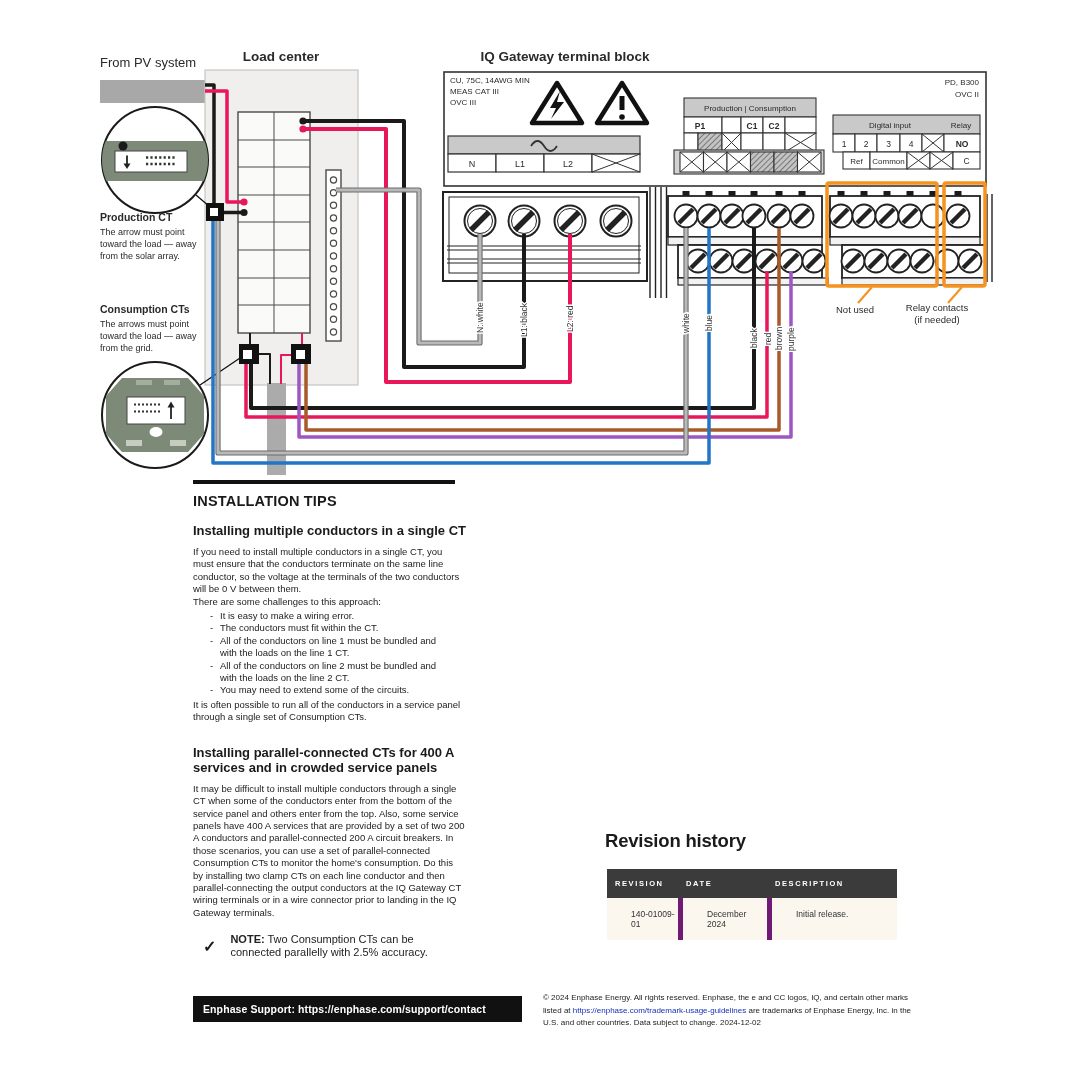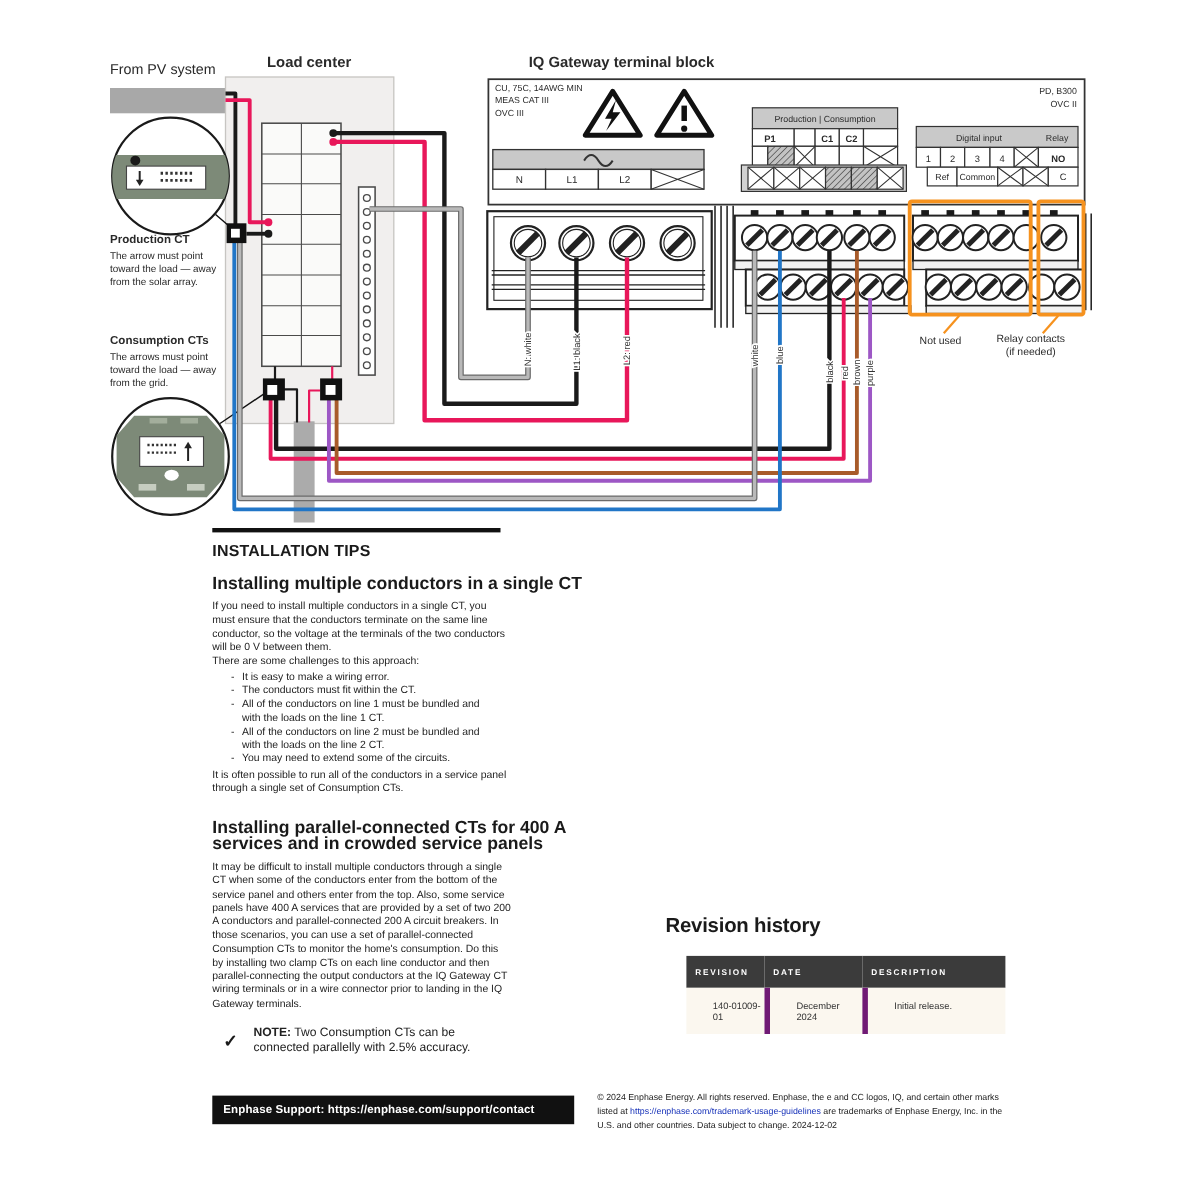--- a/index.html
+++ b/index.html
@@ -14,7 +14,7 @@
   .tips{left:193px;top:480px;width:280px}
   .rule{width:262px;height:4px;background:#111;margin-bottom:9px}
   .tips h1{font-size:14.5px;letter-spacing:.2px;margin-bottom:14px}
-  .tips h2{font-size:16px;line-height:15px;margin-bottom:8px;white-space:nowrap}
+  .tips h2{font-size:13px;line-height:15px;margin-bottom:8px;white-space:nowrap}
   .tips p{font-size:9.5px;line-height:12.4px;width:272px;color:#222}
   .tips ul{list-style:none;margin:2px 0 2px 17px}
   .tips li{position:relative;font-size:9.5px;line-height:12.4px;width:240px;padding-left:10px;color:#222}

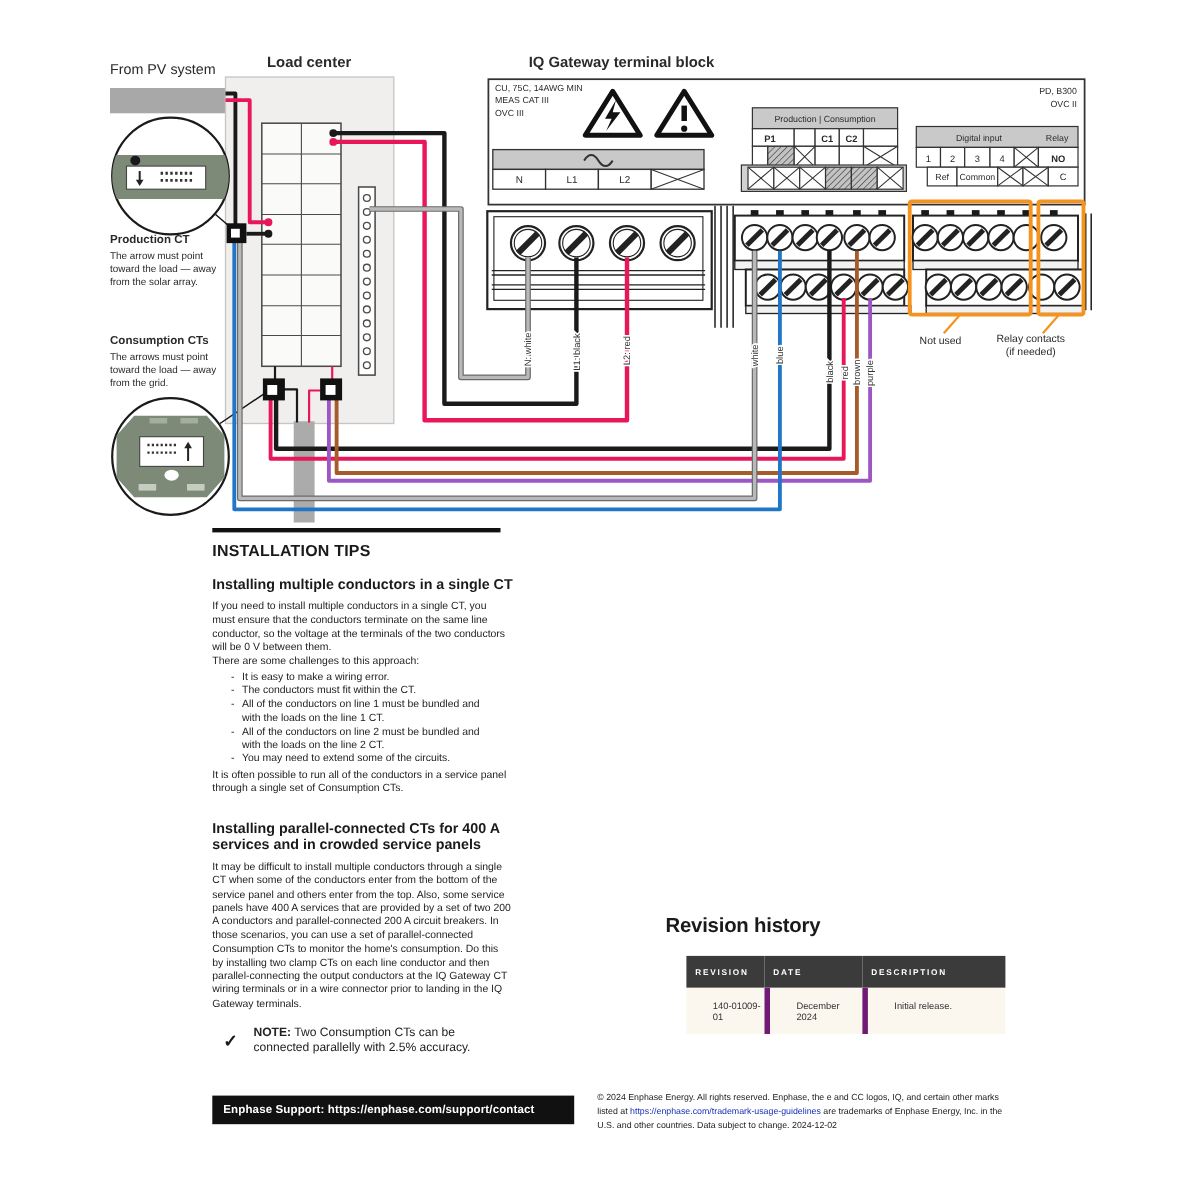--- a/index.html
+++ b/index.html
@@ -25,7 +25,7 @@
   .note .ntxt{font-size:11px;line-height:12.4px;width:252px;color:#222}
   .revwrap{left:604px;top:830px;width:300px}
   .revwrap h1{font-size:18.5px;letter-spacing:-.2px;margin-bottom:17px;margin-left:1px}
-  .rev-table{width:290px;margin-left:20px;font-size:8.5px}
+  .rev-table{width:290px;margin-left:3px;font-size:8.5px}
   .rev-head,.rev-row{display:grid;grid-template-columns:71px 89px 130px}
   .rev-head>div{background:#3b3b3b;color:#fff;font-size:7.5px;font-weight:bold;letter-spacing:1.6px;padding:10px 0 10px 8px}
   .rev-row>div{background:#fbf7ef;color:#333;padding:11px 0 11px 24px}

